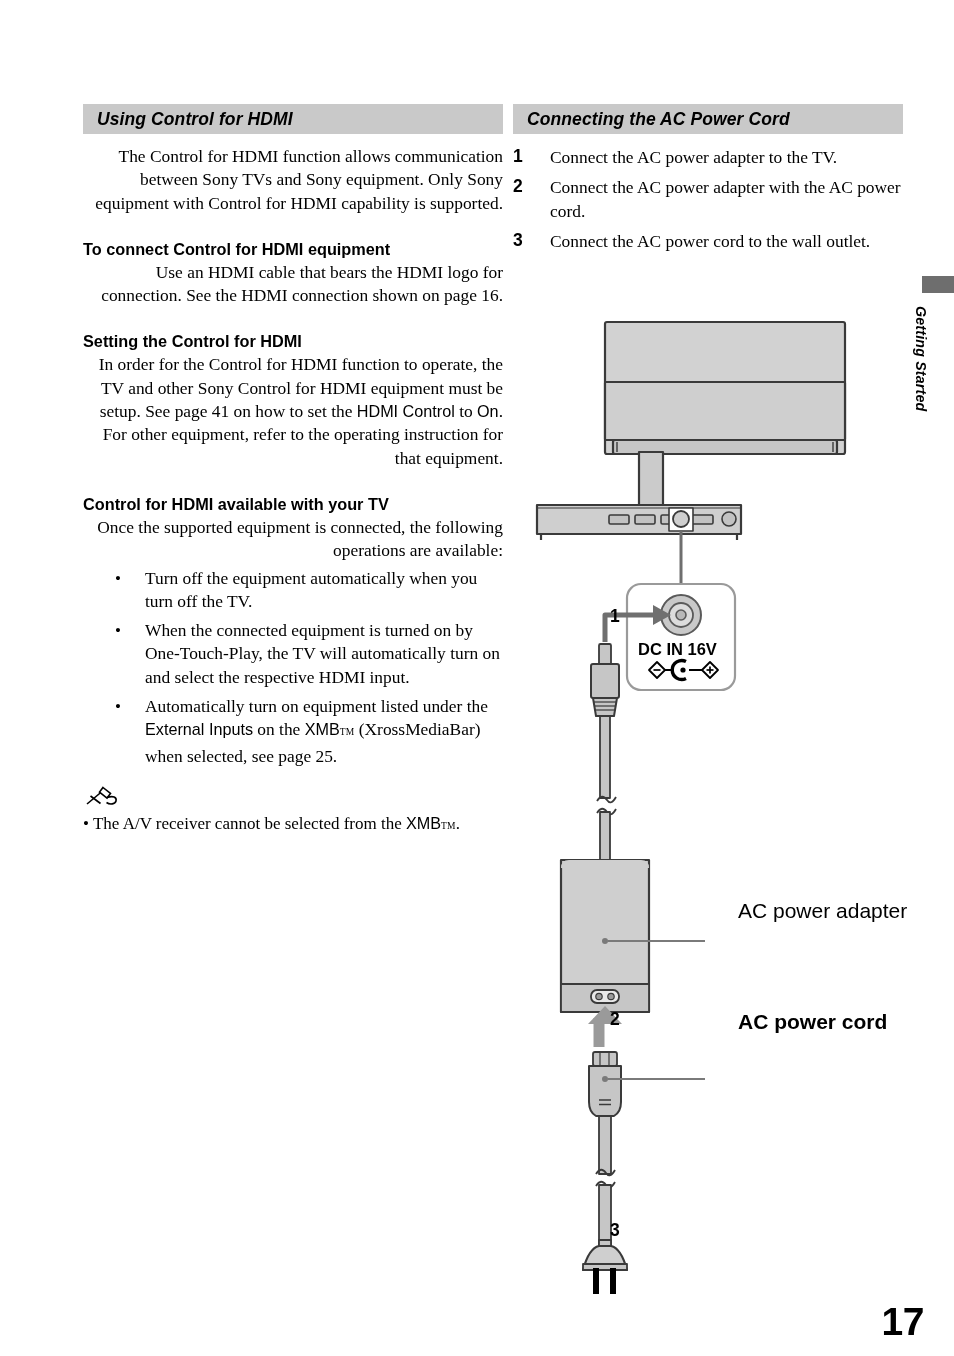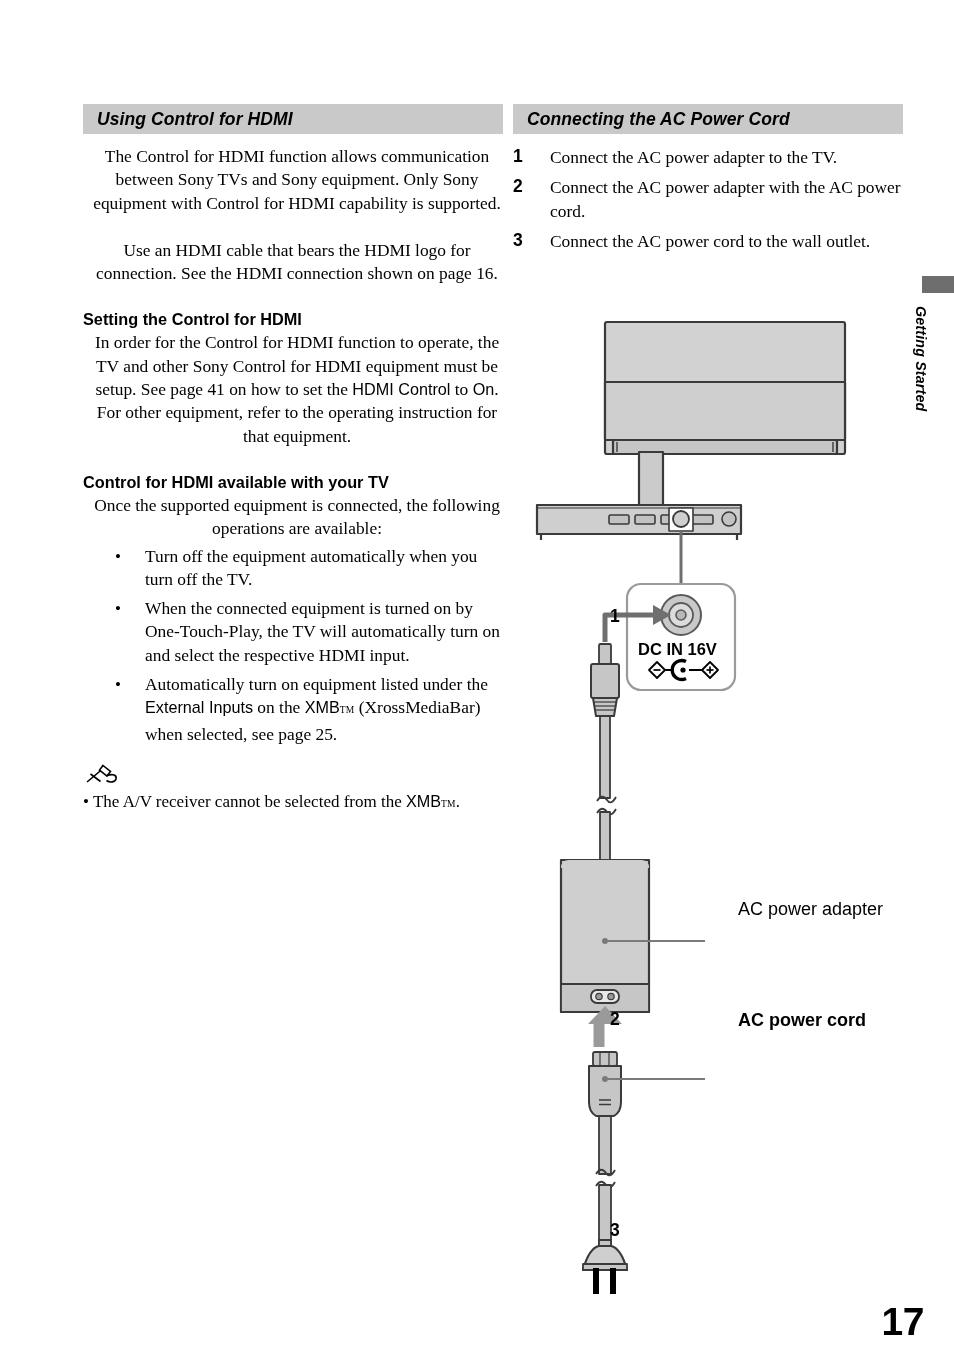--- a/index.html
+++ b/index.html
@@ -58,7 +58,7 @@
     font-size: 17.4px;
     line-height: 23.3px;
     margin: 0 0 0 8px;
-    text-align: center;
+    text-align: right;
   }
   .gap-lg { height: 24px; }
 

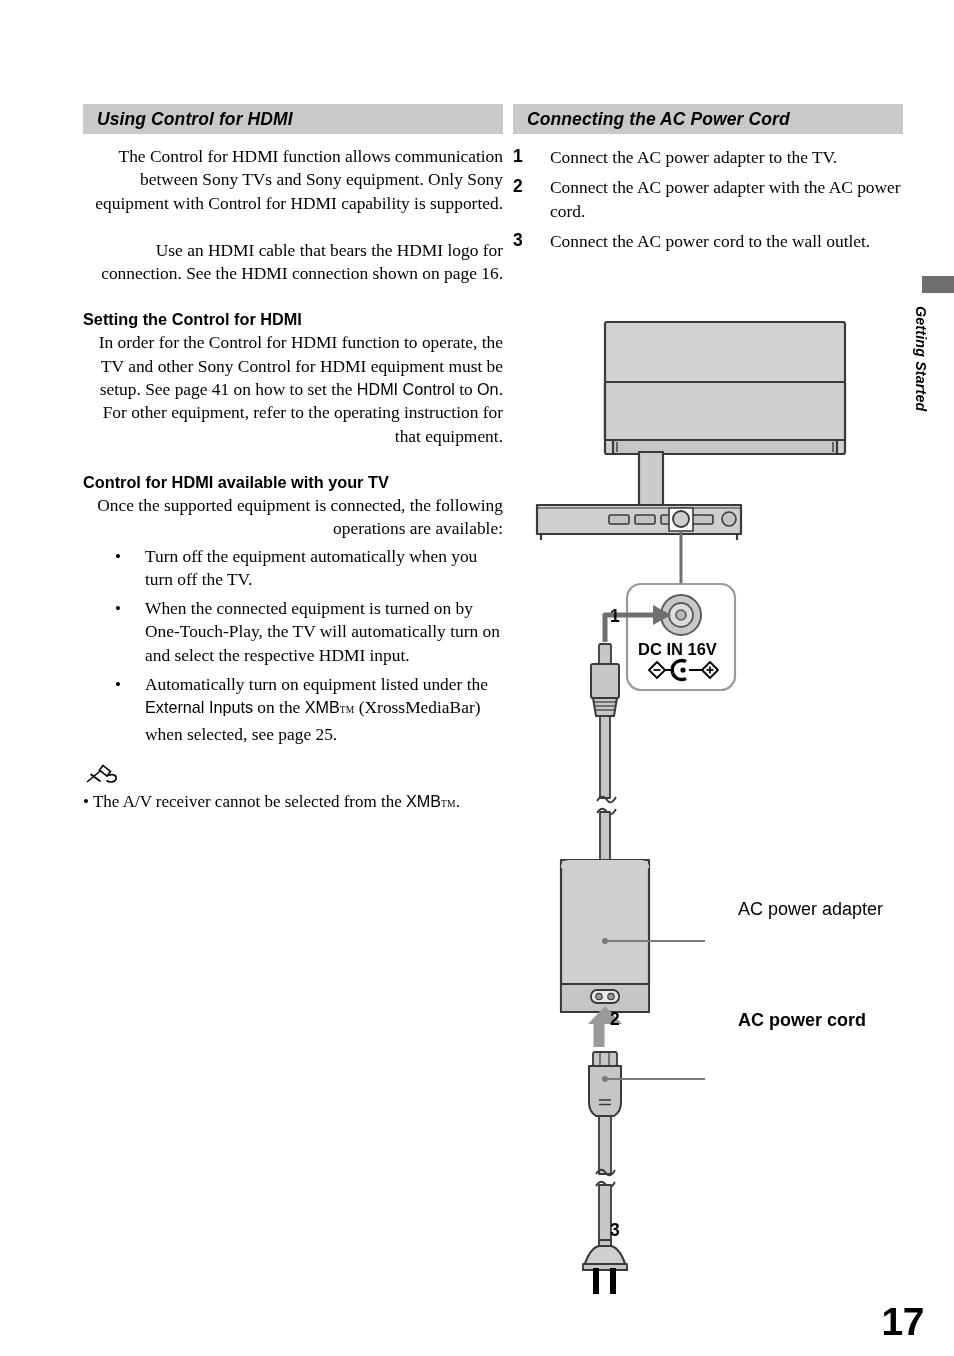--- a/index.html
+++ b/index.html
@@ -203,6 +203,7 @@
 
     <div class="gap-lg"></div>
 
+    <h3 class="sub">To connect Control for HDMI equipment</h3>
     <p class="body">Use an HDMI cable that bears the HDMI logo for connection. See the HDMI connection shown on page 16.</p>
 
     <div class="gap-lg"></div>

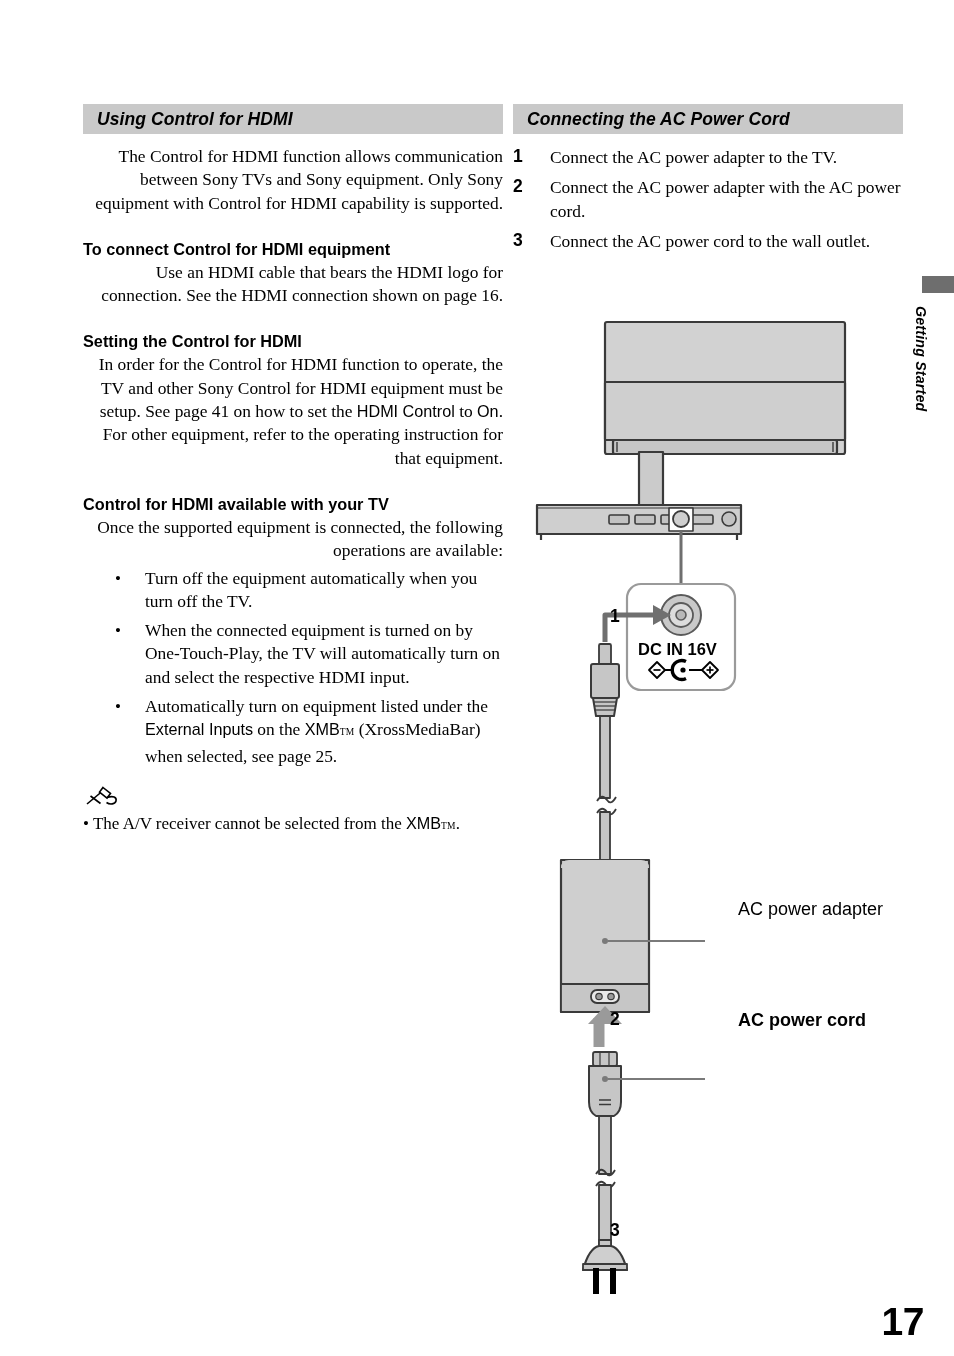--- a/index.html
+++ b/index.html
@@ -180,7 +180,7 @@
   .fig-label {
     position: absolute;
     font-family: "Liberation Sans", "DejaVu Sans", sans-serif;
-    font-size: 18px;
+    font-size: 21px;
     white-space: nowrap;
   }
   .fig-num {

